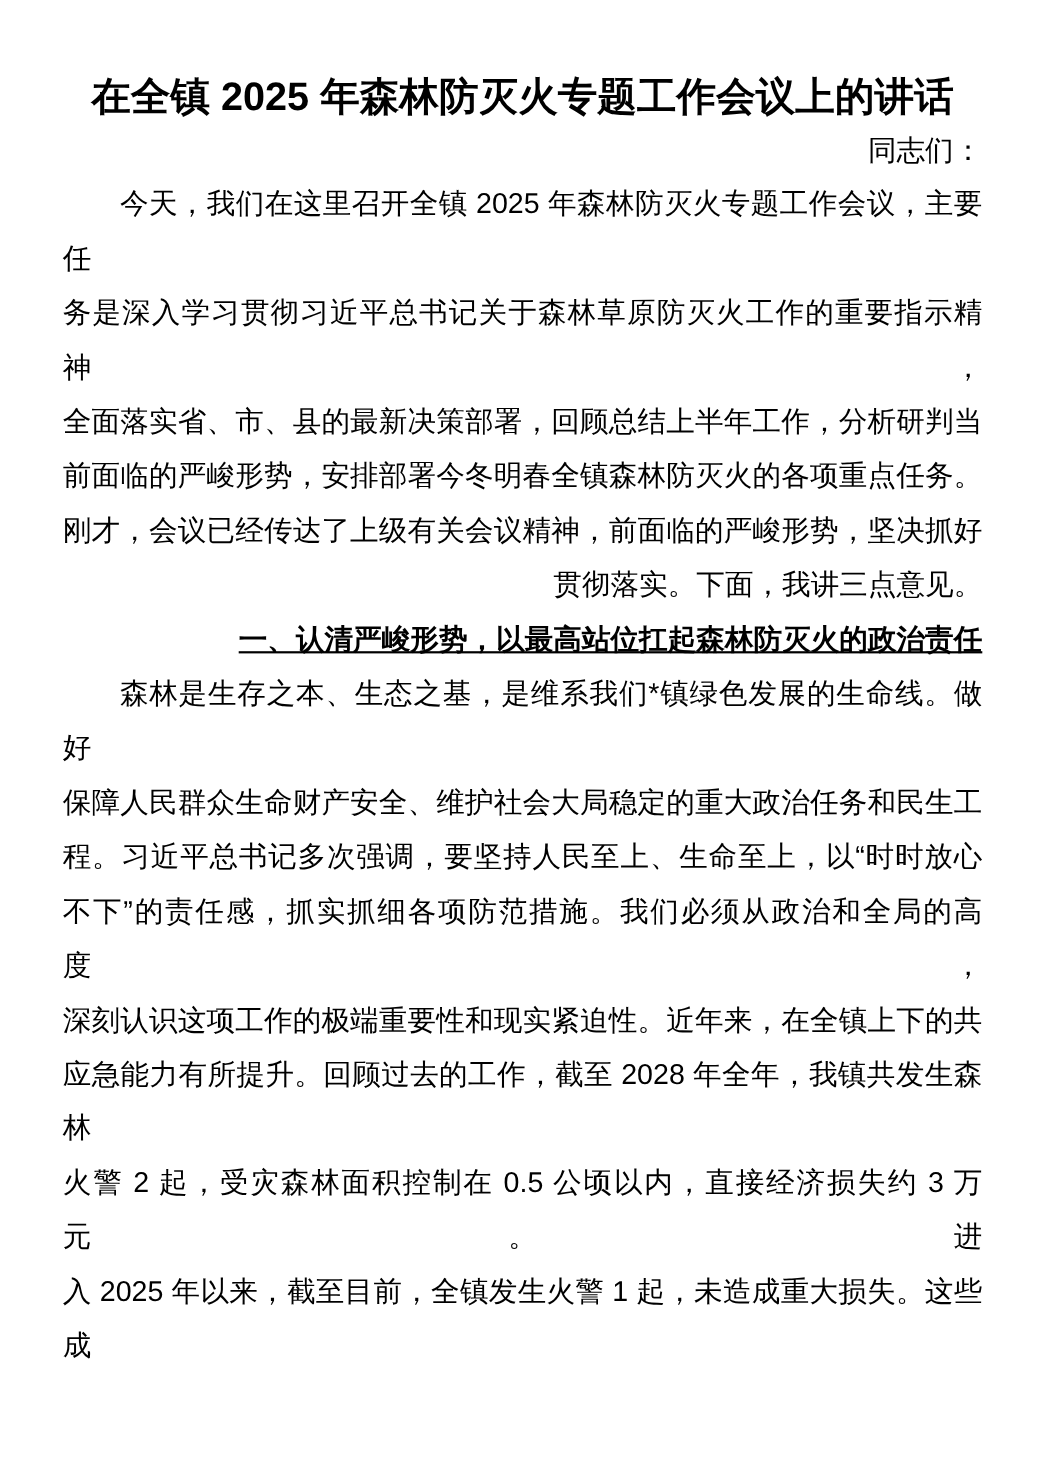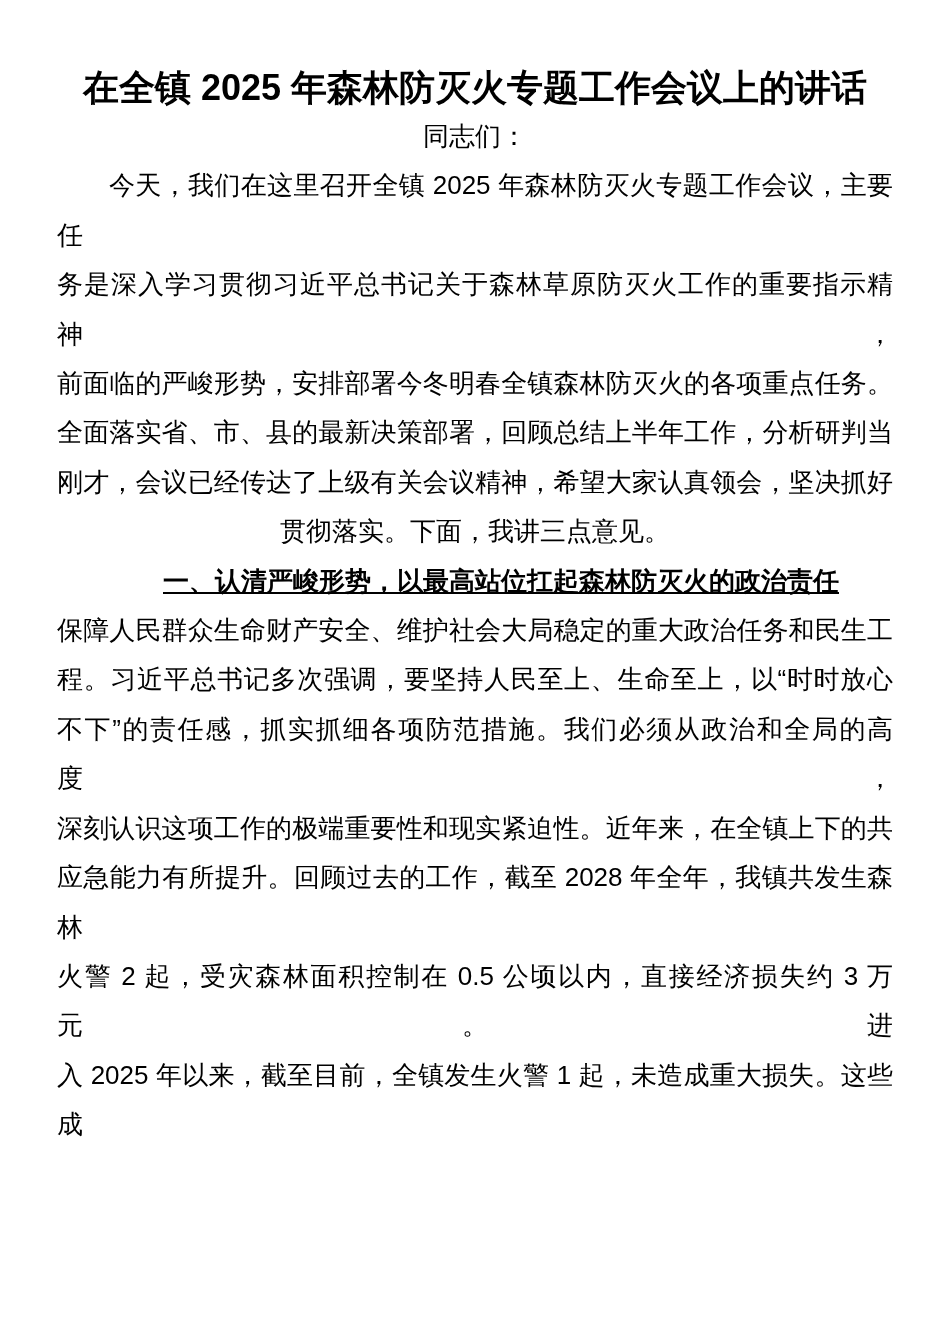--- a/index.html
+++ b/index.html
@@ -40,7 +40,7 @@
   .line {
     font-size: 26px;
     line-height: 49.4px;
-    text-align: center;
+    text-align: right;
     letter-spacing: 0;
   }
   .line.fill {

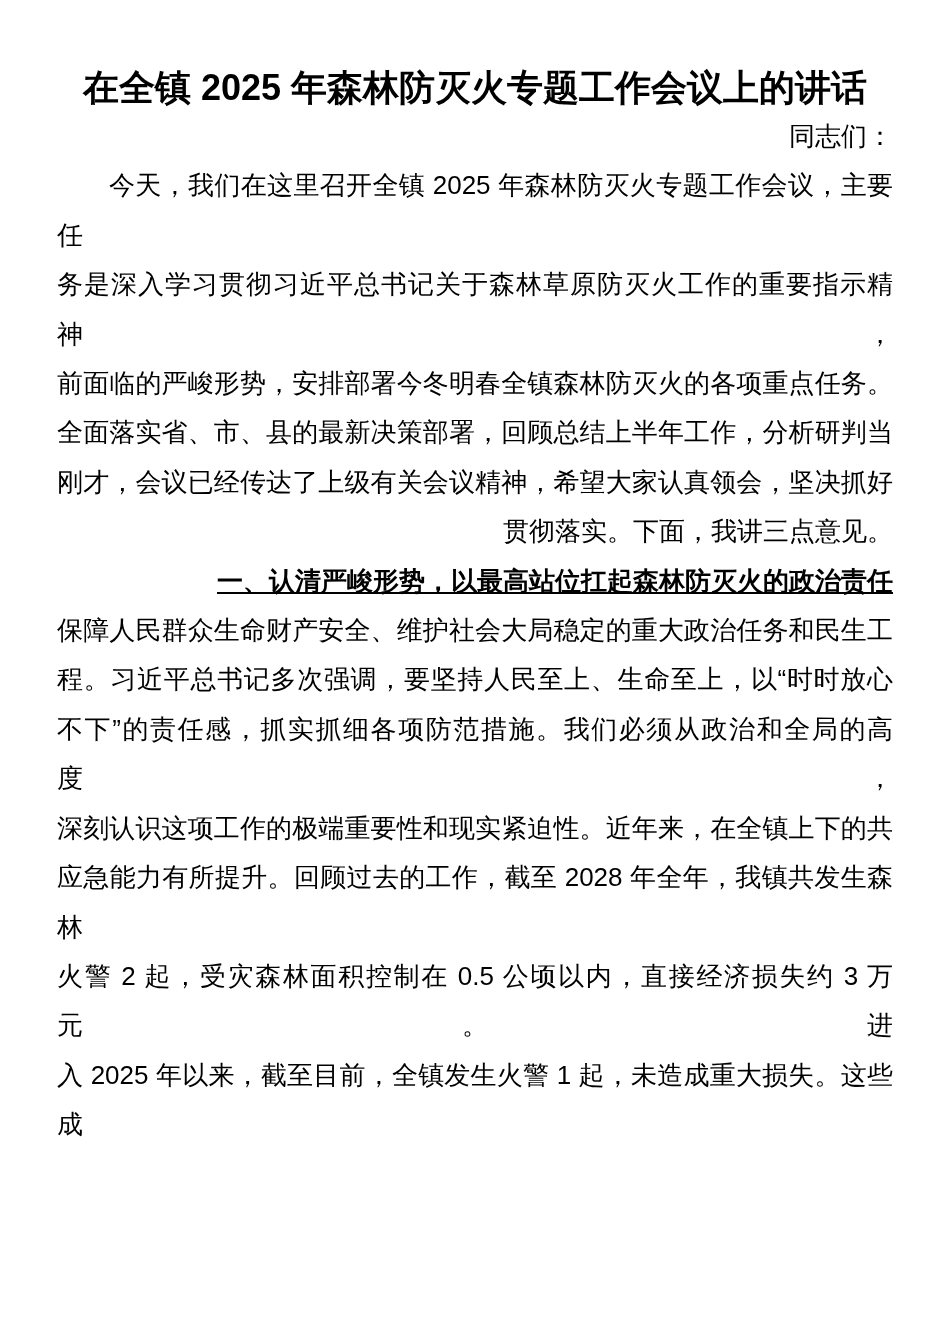--- a/index.html
+++ b/index.html
@@ -67,8 +67,8 @@
       <div class="para body">
         <div class="line fill indent">今天，我们在这里召开全镇 2025 年森林防灭火专题工作会议，主要任</div>
         <div class="line fill">务是深入学习贯彻习近平总书记关于森林草原防灭火工作的重要指示精神，</div>
+        <div class="line fill">全面落实省、市、县的最新决策部署，回顾总结上半年工作，分析研判当</div>
         <div class="line fill">前面临的严峻形势，安排部署今冬明春全镇森林防灭火的各项重点任务。</div>
-        <div class="line fill">全面落实省、市、县的最新决策部署，回顾总结上半年工作，分析研判当</div>
         <div class="line fill">刚才，会议已经传达了上级有关会议精神，希望大家认真领会，坚决抓好</div>
         <div class="line">贯彻落实。下面，我讲三点意见。</div>
       </div>

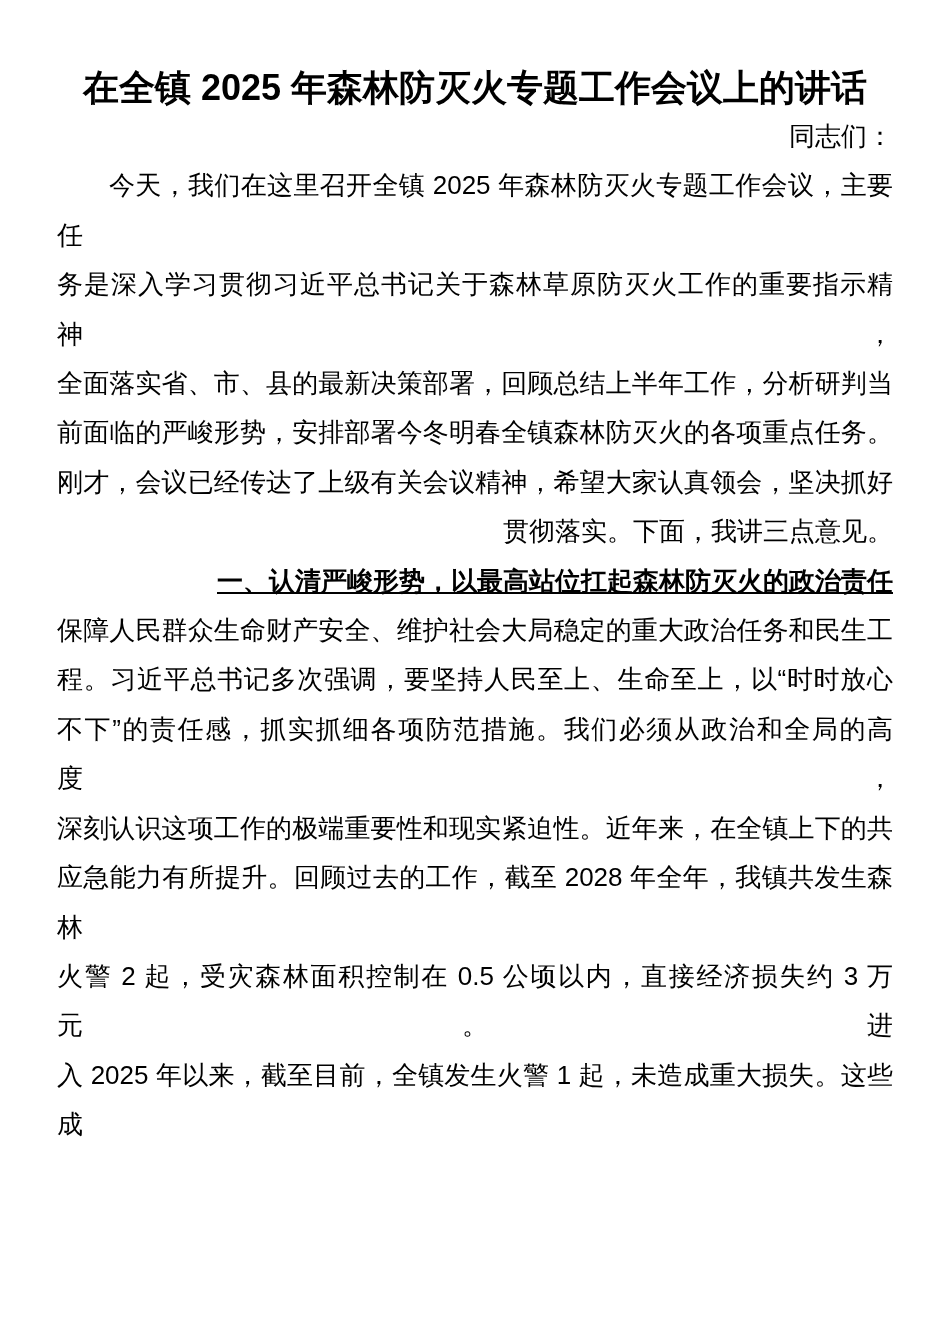--- a/index.html
+++ b/index.html
@@ -69,7 +69,7 @@
         <div class="line fill">务是深入学习贯彻习近平总书记关于森林草原防灭火工作的重要指示精神，</div>
         <div class="line fill">全面落实省、市、县的最新决策部署，回顾总结上半年工作，分析研判当</div>
         <div class="line fill">前面临的严峻形势，安排部署今冬明春全镇森林防灭火的各项重点任务。</div>
-        <div class="line fill">刚才，会议已经传达了上级有关会议精神，希望大家认真领会，坚决抓好</div>
+        <div class="line fill">刚才，会议已经传达了上级有关会议精神，前面临的严峻形势，坚决抓好</div>
         <div class="line">贯彻落实。下面，我讲三点意见。</div>
       </div>
       <div class="para heading">

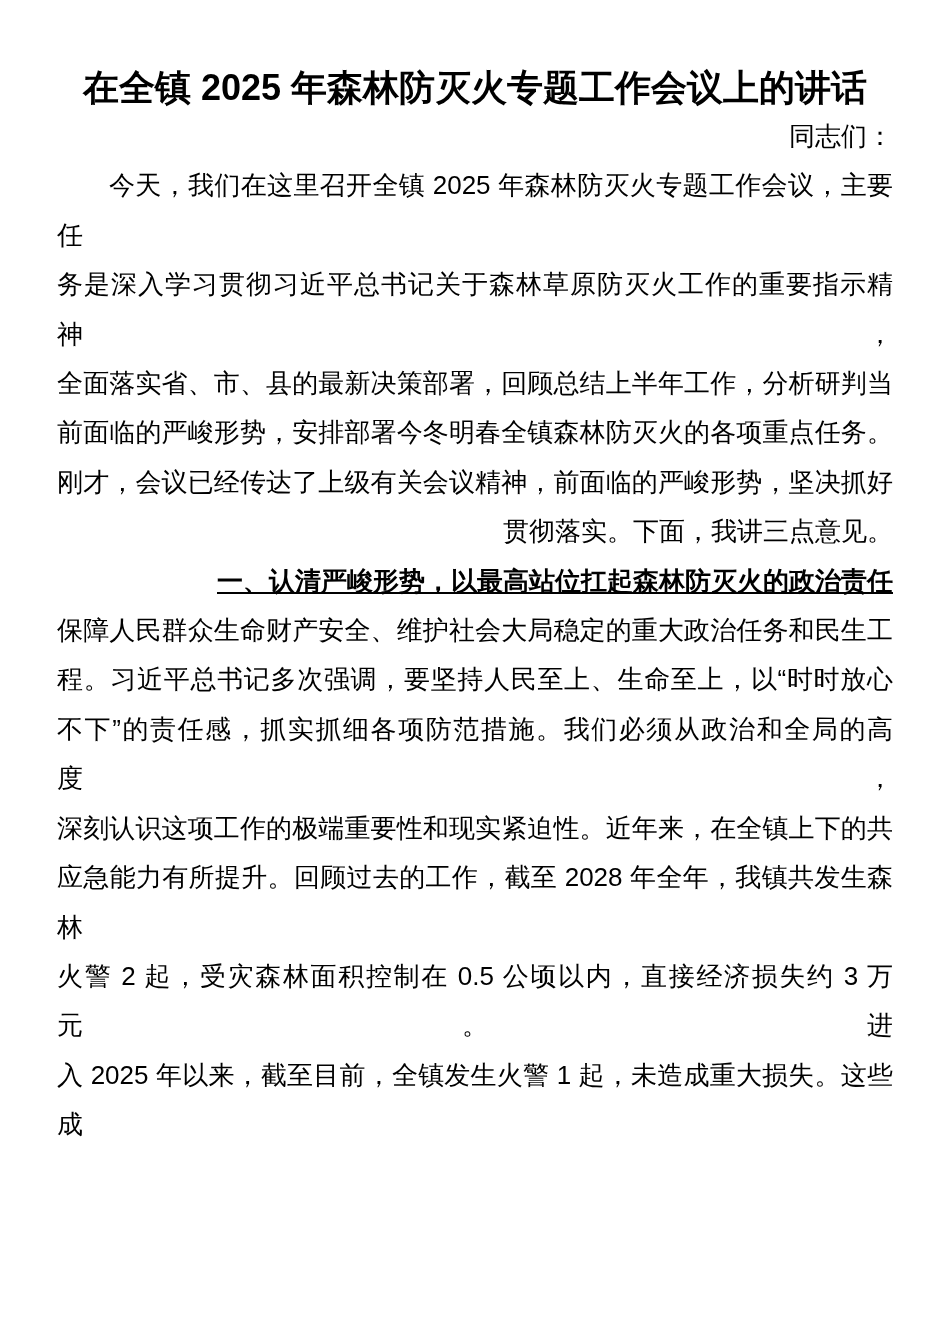--- a/index.html
+++ b/index.html
@@ -76,6 +76,7 @@
         <div class="line indent">一、认清严峻形势，以最高站位扛起森林防灭火的政治责任</div>
       </div>
       <div class="para body">
+        <div class="line fill indent">森林是生存之本、生态之基，是维系我们*镇绿色发展的生命线。做好</div>
         <div class="line fill">保障人民群众生命财产安全、维护社会大局稳定的重大政治任务和民生工</div>
         <div class="line fill">程。习近平总书记多次强调，要坚持人民至上、生命至上，以“时时放心</div>
         <div class="line fill">不下”的责任感，抓实抓细各项防范措施。我们必须从政治和全局的高度，</div>

